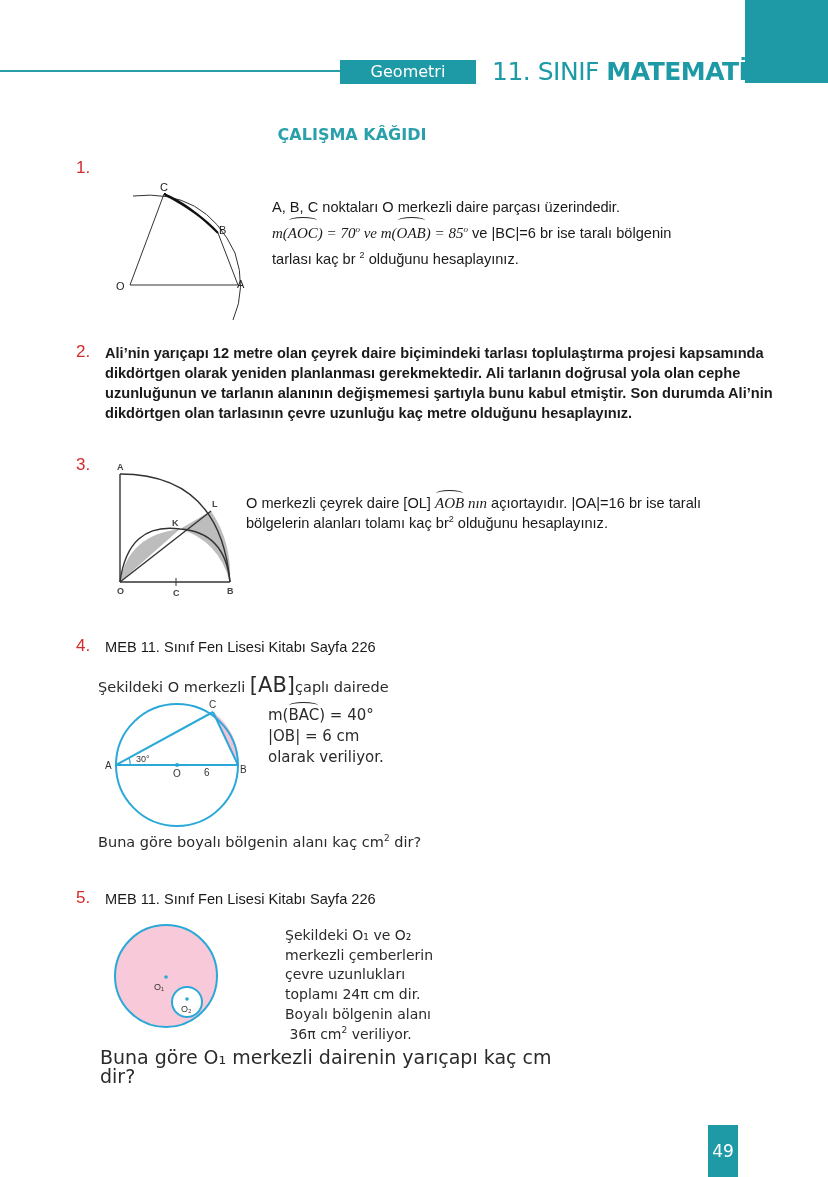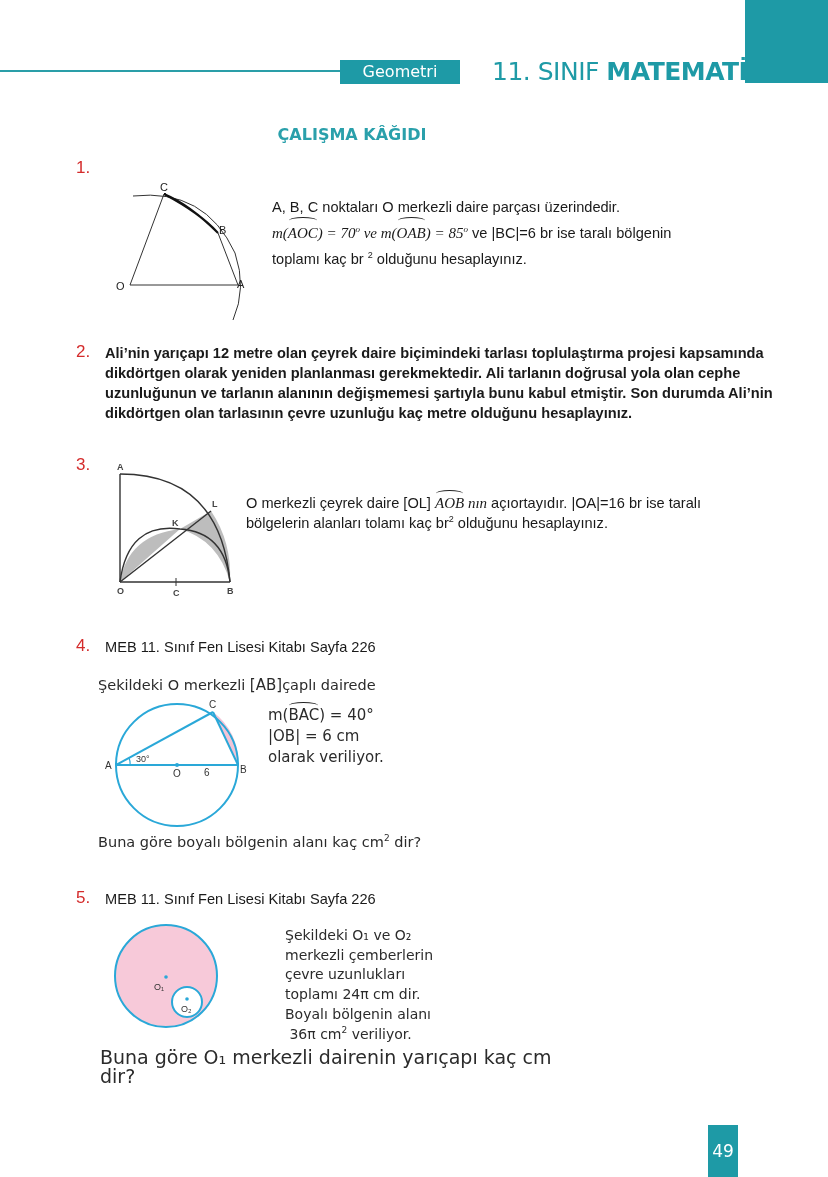--- a/index.html
+++ b/index.html
@@ -7,7 +7,7 @@
     body { position: relative; font-family: "Liberation Sans", sans-serif; color: #1a1a1a; }
 
     .header-line { position: absolute; left: 0; top: 70px; width: 342px; height: 2px; background: #2a9ea8; }
-    .header-tag { position: absolute; left: 340px; top: 60px; width: 120px; height: 24px; background: #1e9aa6; color: #ffffff;
+    .header-tag { position: absolute; left: 340px; top: 60px; width: 136px; height: 24px; background: #1e9aa6; color: #ffffff;
       font-family: "DejaVu Sans", sans-serif; font-size: 16px; line-height: 24px; text-align: center; font-weight: normal; }
     .header-title { position: absolute; left: 492px; top: 56px; height: 32px; font-family: "DejaVu Sans", sans-serif;
       font-size: 25px; line-height: 32px; color: #1e9aa6; letter-spacing: -0.5px; white-space: nowrap; }

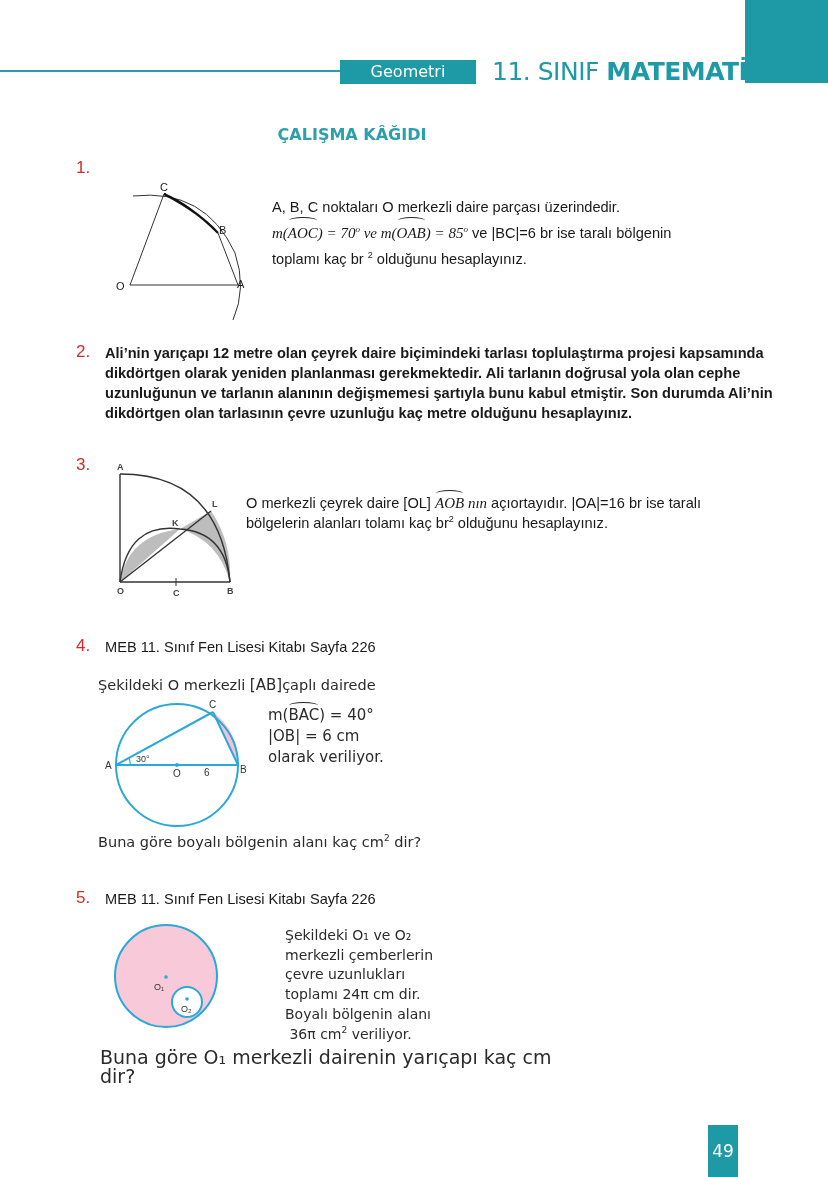--- a/index.html
+++ b/index.html
@@ -61,7 +61,7 @@
   <div>
     <span class="math"><span>m(</span><span class="arc">AOC</span><span>) = 70</span><sup>o</sup><span> ve m(</span><span class="arc">OAB</span><span>) = 85</span><sup>o</sup></span><span> ve |BC|=6 br ise taralı bölgenin</span>
   </div>
-  <div><span>toplamı kaç br </span><sup>2</sup><span> olduğunu hesaplayınız.</span></div>
+  <div><span>tarlası kaç br </span><sup>2</sup><span> olduğunu hesaplayınız.</span></div>
 </div>
 
 <div class="qnum" style="left:76px; top:342px;">2.</div>

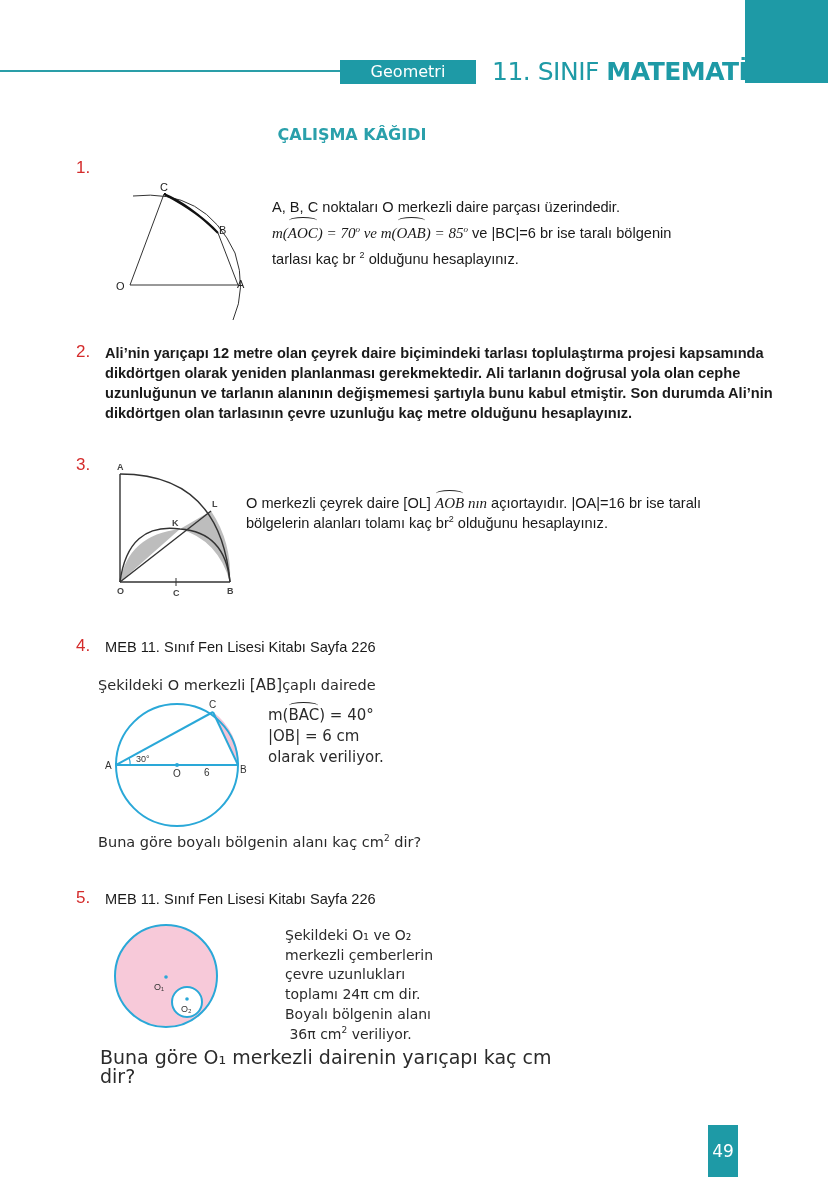--- a/index.html
+++ b/index.html
@@ -103,7 +103,7 @@
 <div class="qnum" style="left:76px; top:636px;">4.</div>
 <div class="qtext" style="left:105px; top:637px;">MEB 11. Sınıf Fen Lisesi Kitabı Sayfa 226</div>
 <div class="qtext calibri" style="left:98px; top:675px; font-size:14.5px;">
-  <span>Şekildeki O merkezli </span><span style="font-size:15px;">[AB]</span><span>çaplı dairede</span>
+  <span>Şekildeki O merkezli </span><span style="font-size:21px;">[AB]</span><span>çaplı dairede</span>
 </div>
 <svg style="position:absolute; left:100px; top:695px;" width="170" height="135">
   <path d="M 113 17 L 138 70 A 61 61 0 0 0 113 17 Z" fill="#f2c4d6" stroke="none"></path>

